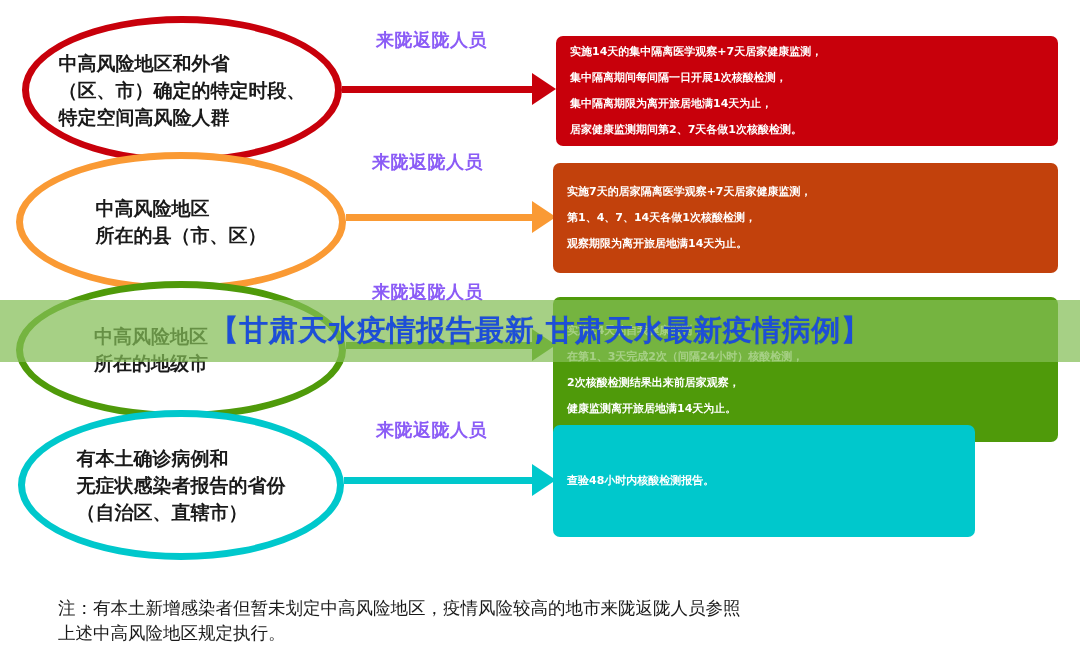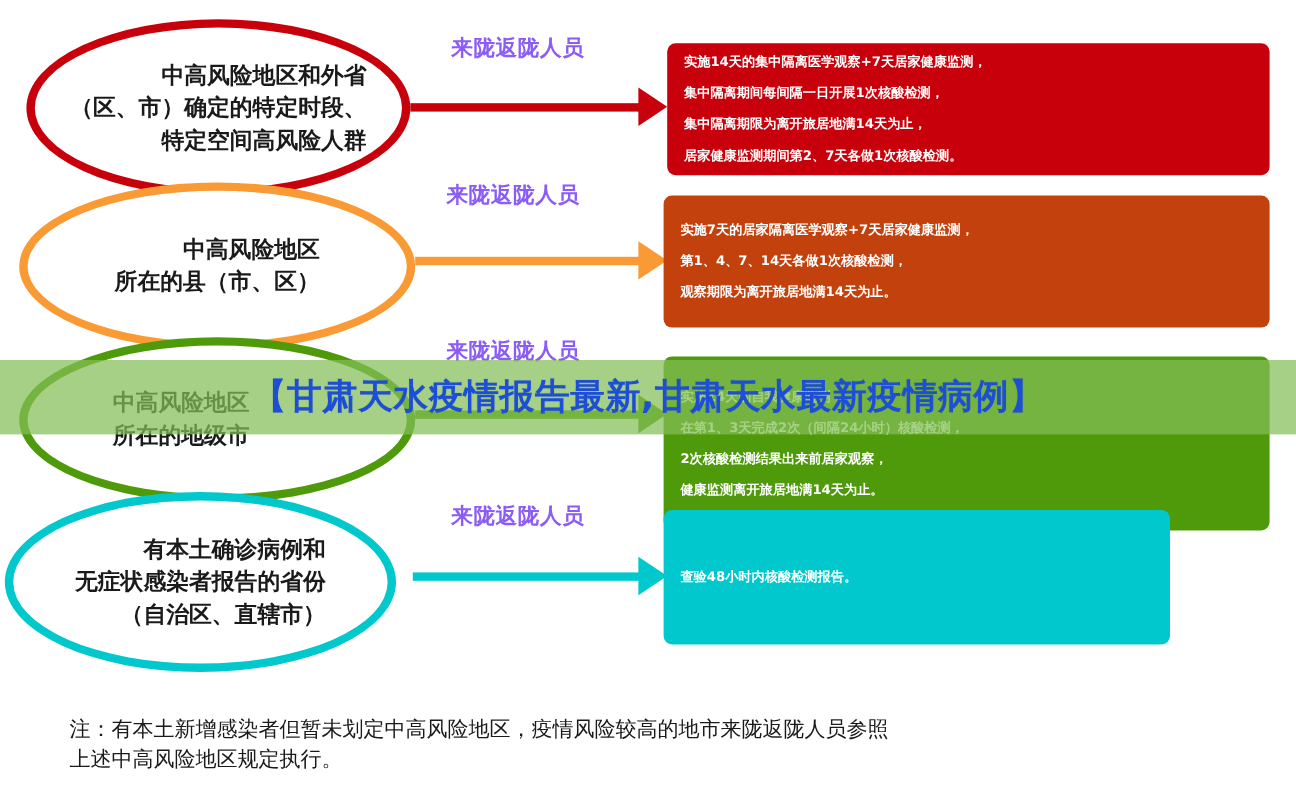--- a/index.html
+++ b/index.html
@@ -15,7 +15,7 @@
       display: flex;
       align-items: center;
       justify-content: center;
-      text-align: right;
+      text-align: left;
     }
     .ellipse-text {
       font-weight: bold;

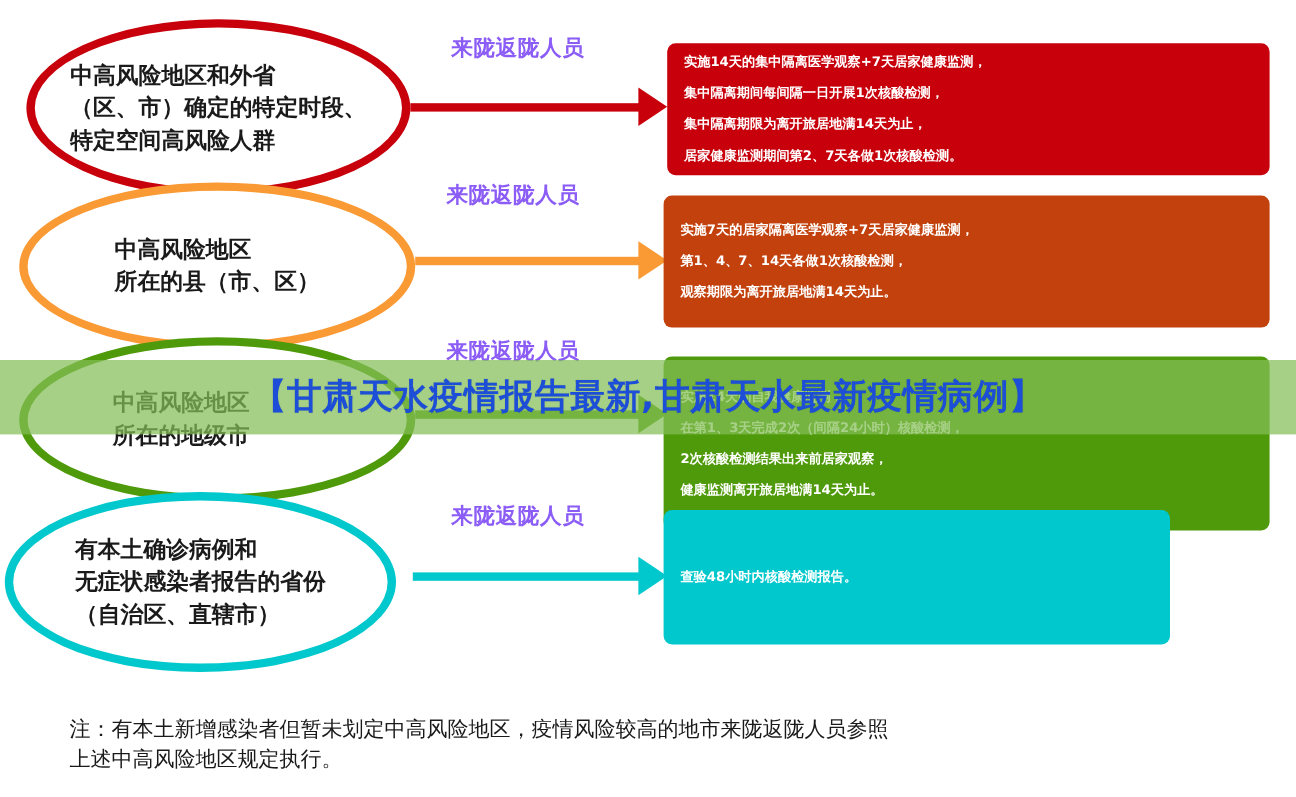--- a/index.html
+++ b/index.html
@@ -142,7 +142,7 @@
 健康监测离开旅居地满14天为止。</span>
 </div>
 
-<div class="ellipse" style="left:4px; top:410px; width:326px; height:150px; border-color:#00c8cc;">
+<div class="ellipse" style="left:18px; top:410px; width:326px; height:150px; border-color:#00c8cc;">
   <div class="ellipse-text">有本土确诊病例和
 无症状感染者报告的省份
 （自治区、直辖市）</div>

